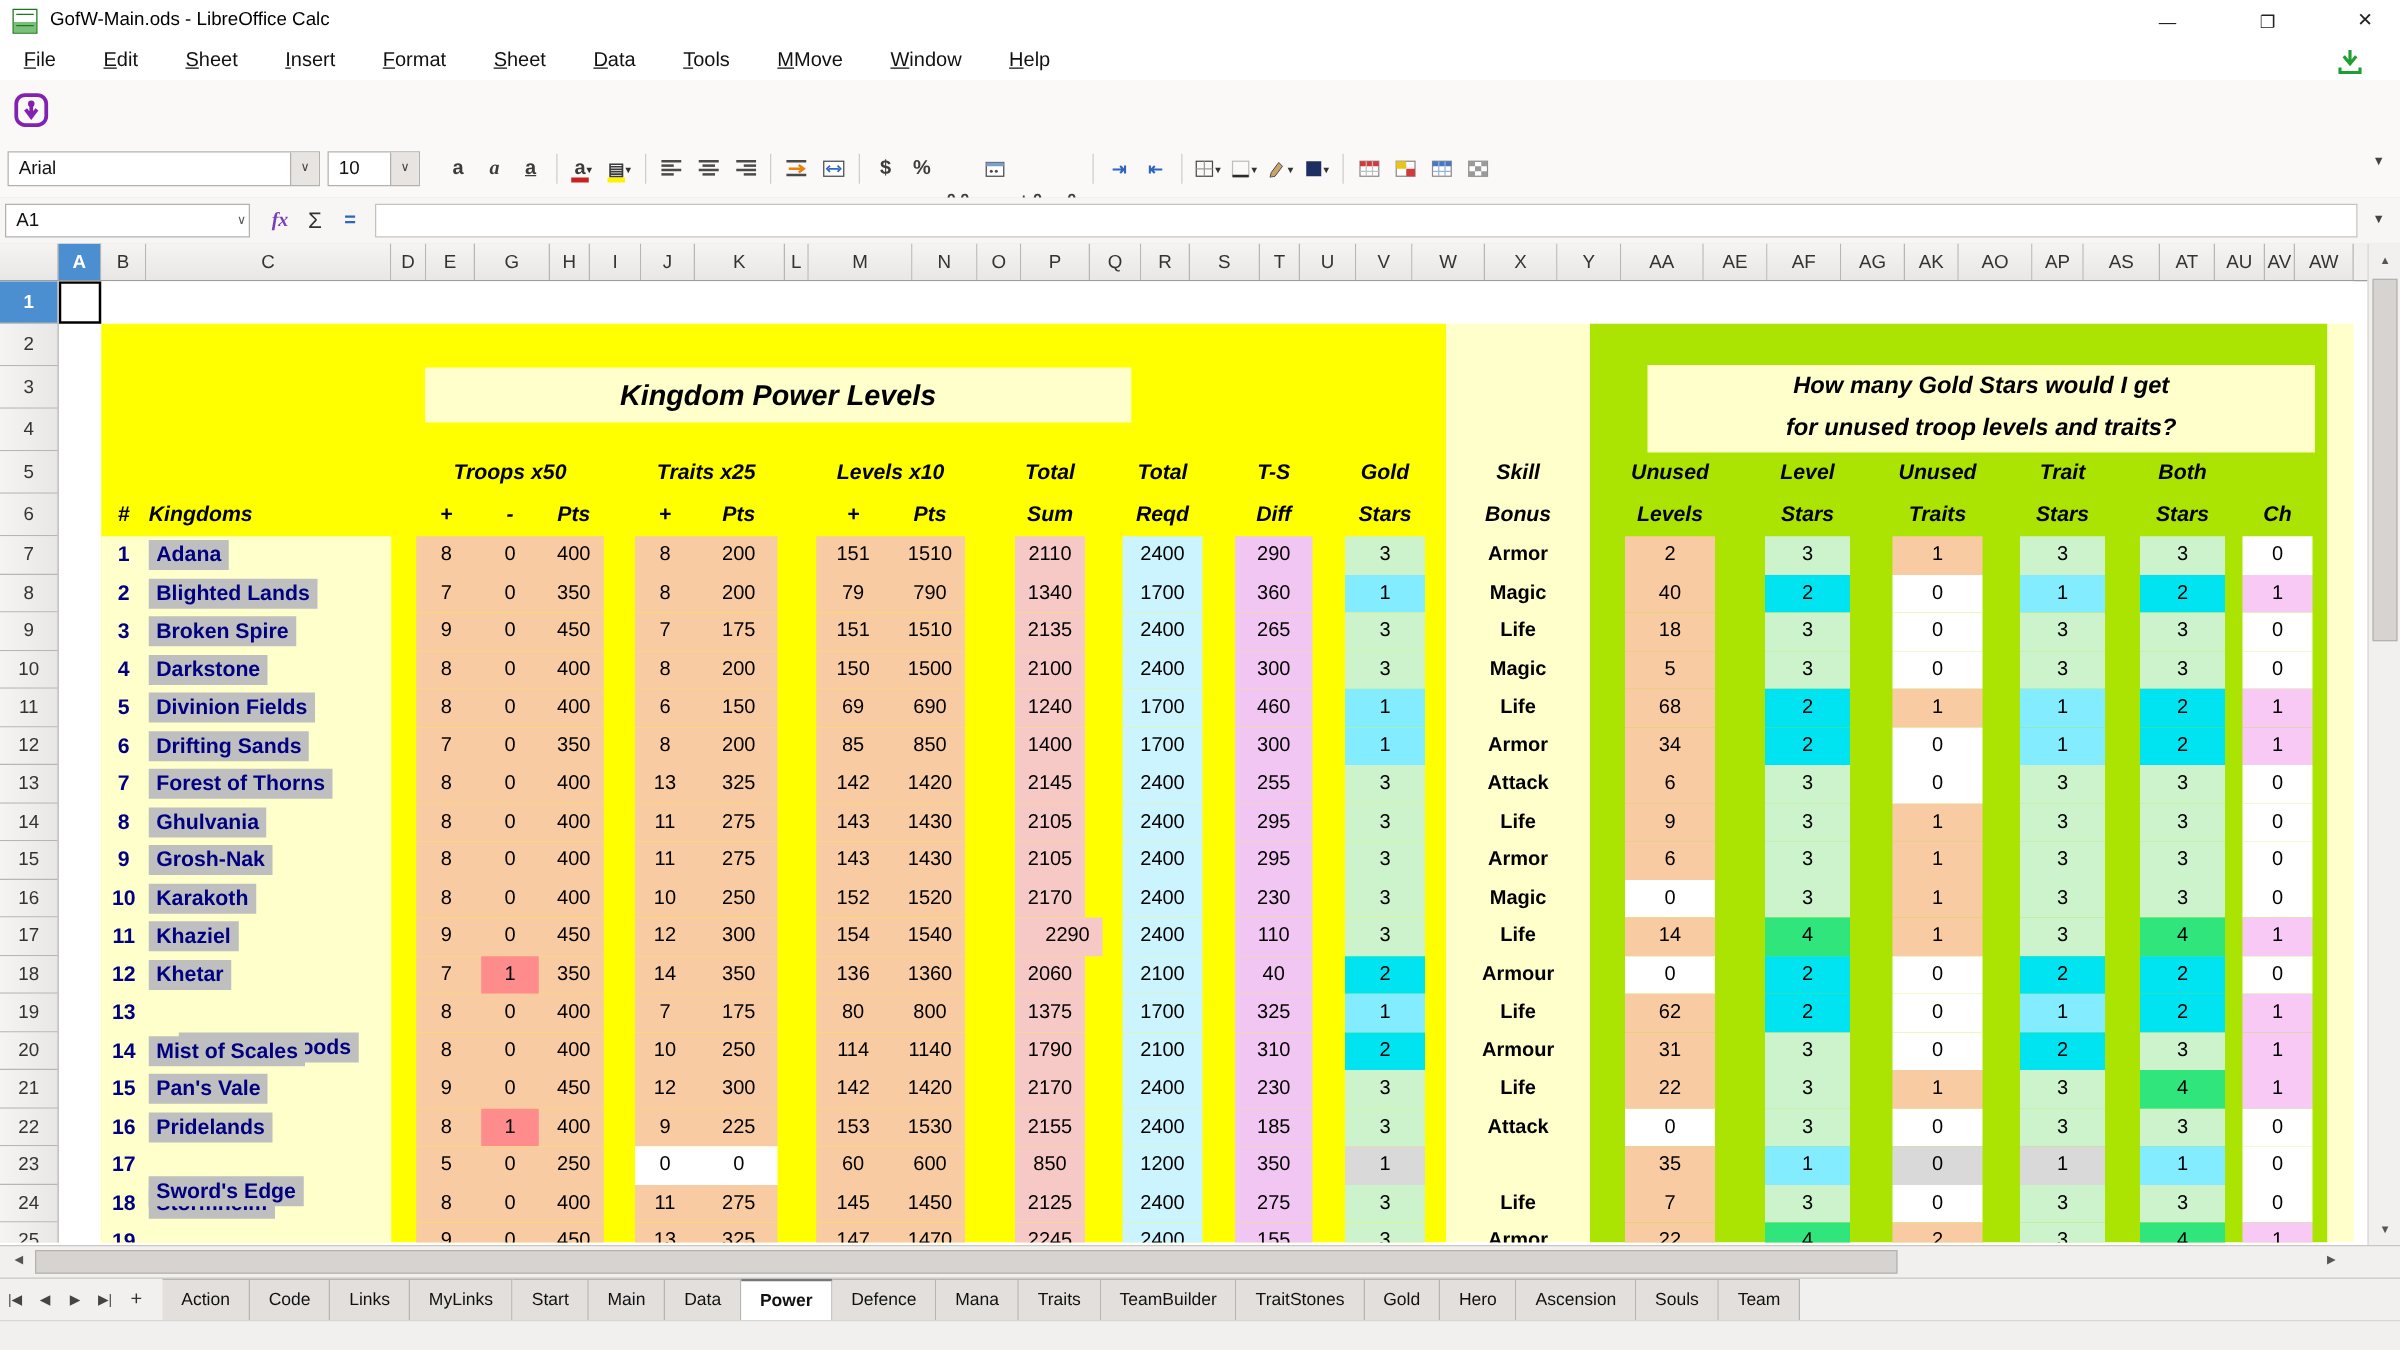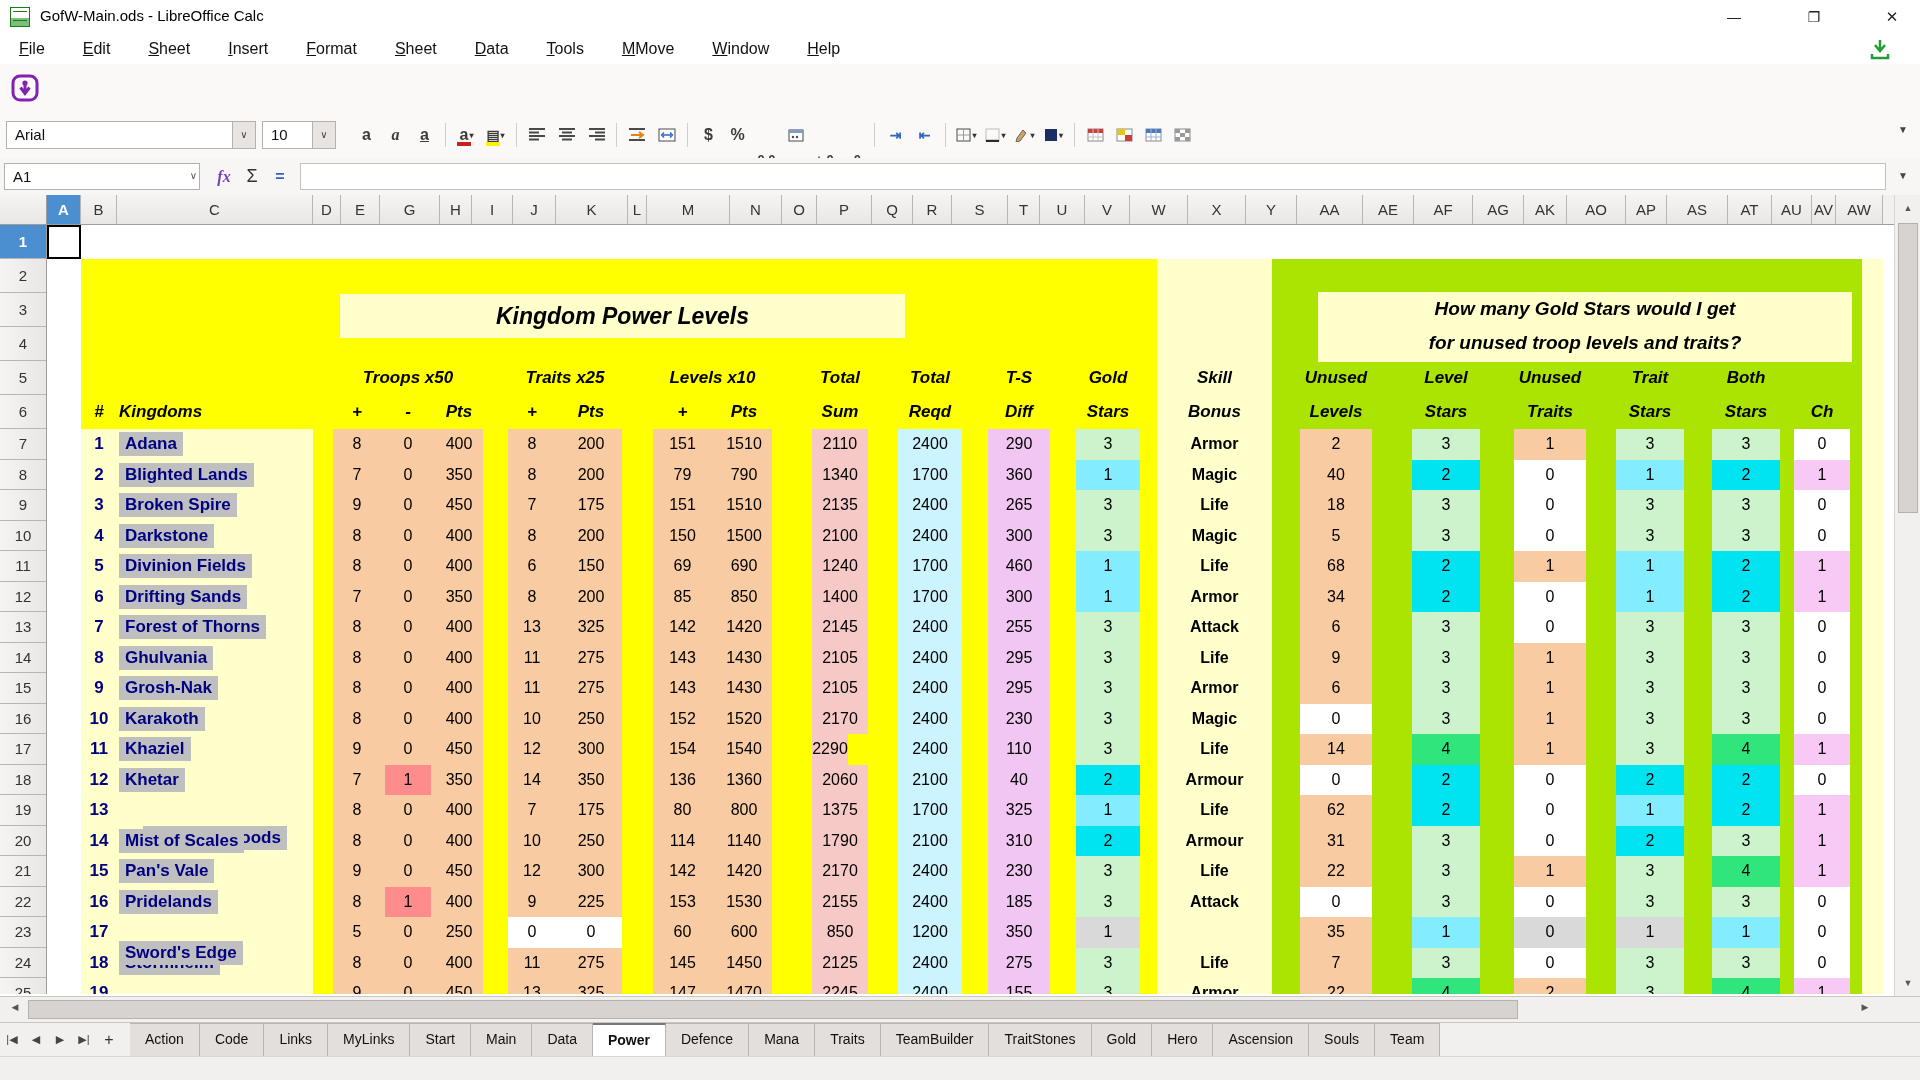--- a/index.html
+++ b/index.html
@@ -638,7 +638,7 @@
         <div class="cellblock bg-p" style="left: 606px; width: 119px; top: 509px; height: 30.5px;"></div>
         <div class="cel" style="left: 606px; width: 59px; top: 509px; height: 30.5px; line-height: 30.5px;">154</div>
         <div class="cel" style="left: 669px; width: 56px; top: 509px; height: 30.5px; line-height: 30.5px;">1540</div>
-        <div class="cel bg-rose" style="left: 765px; width: 36px; top: 509px; height: 30.5px; line-height: 30.5px;">2290</div>
+        <div class="cel bg-rose" style="left: 765px; width: 56px; top: 509px; height: 30.5px; line-height: 30.5px; padding-left: 14px;">2290</div>
         <div class="cel bg-ltc" style="left: 851px; width: 64px; top: 509px; height: 30.5px; line-height: 30.5px;">2400</div>
         <div class="cel bg-plum" style="left: 941px; width: 62px; top: 509px; height: 30.5px; line-height: 30.5px;">110</div>
         <div class="cel bg-g3" style="left: 1029px; width: 64px; top: 509px; height: 30.5px; line-height: 30.5px;">3</div>

